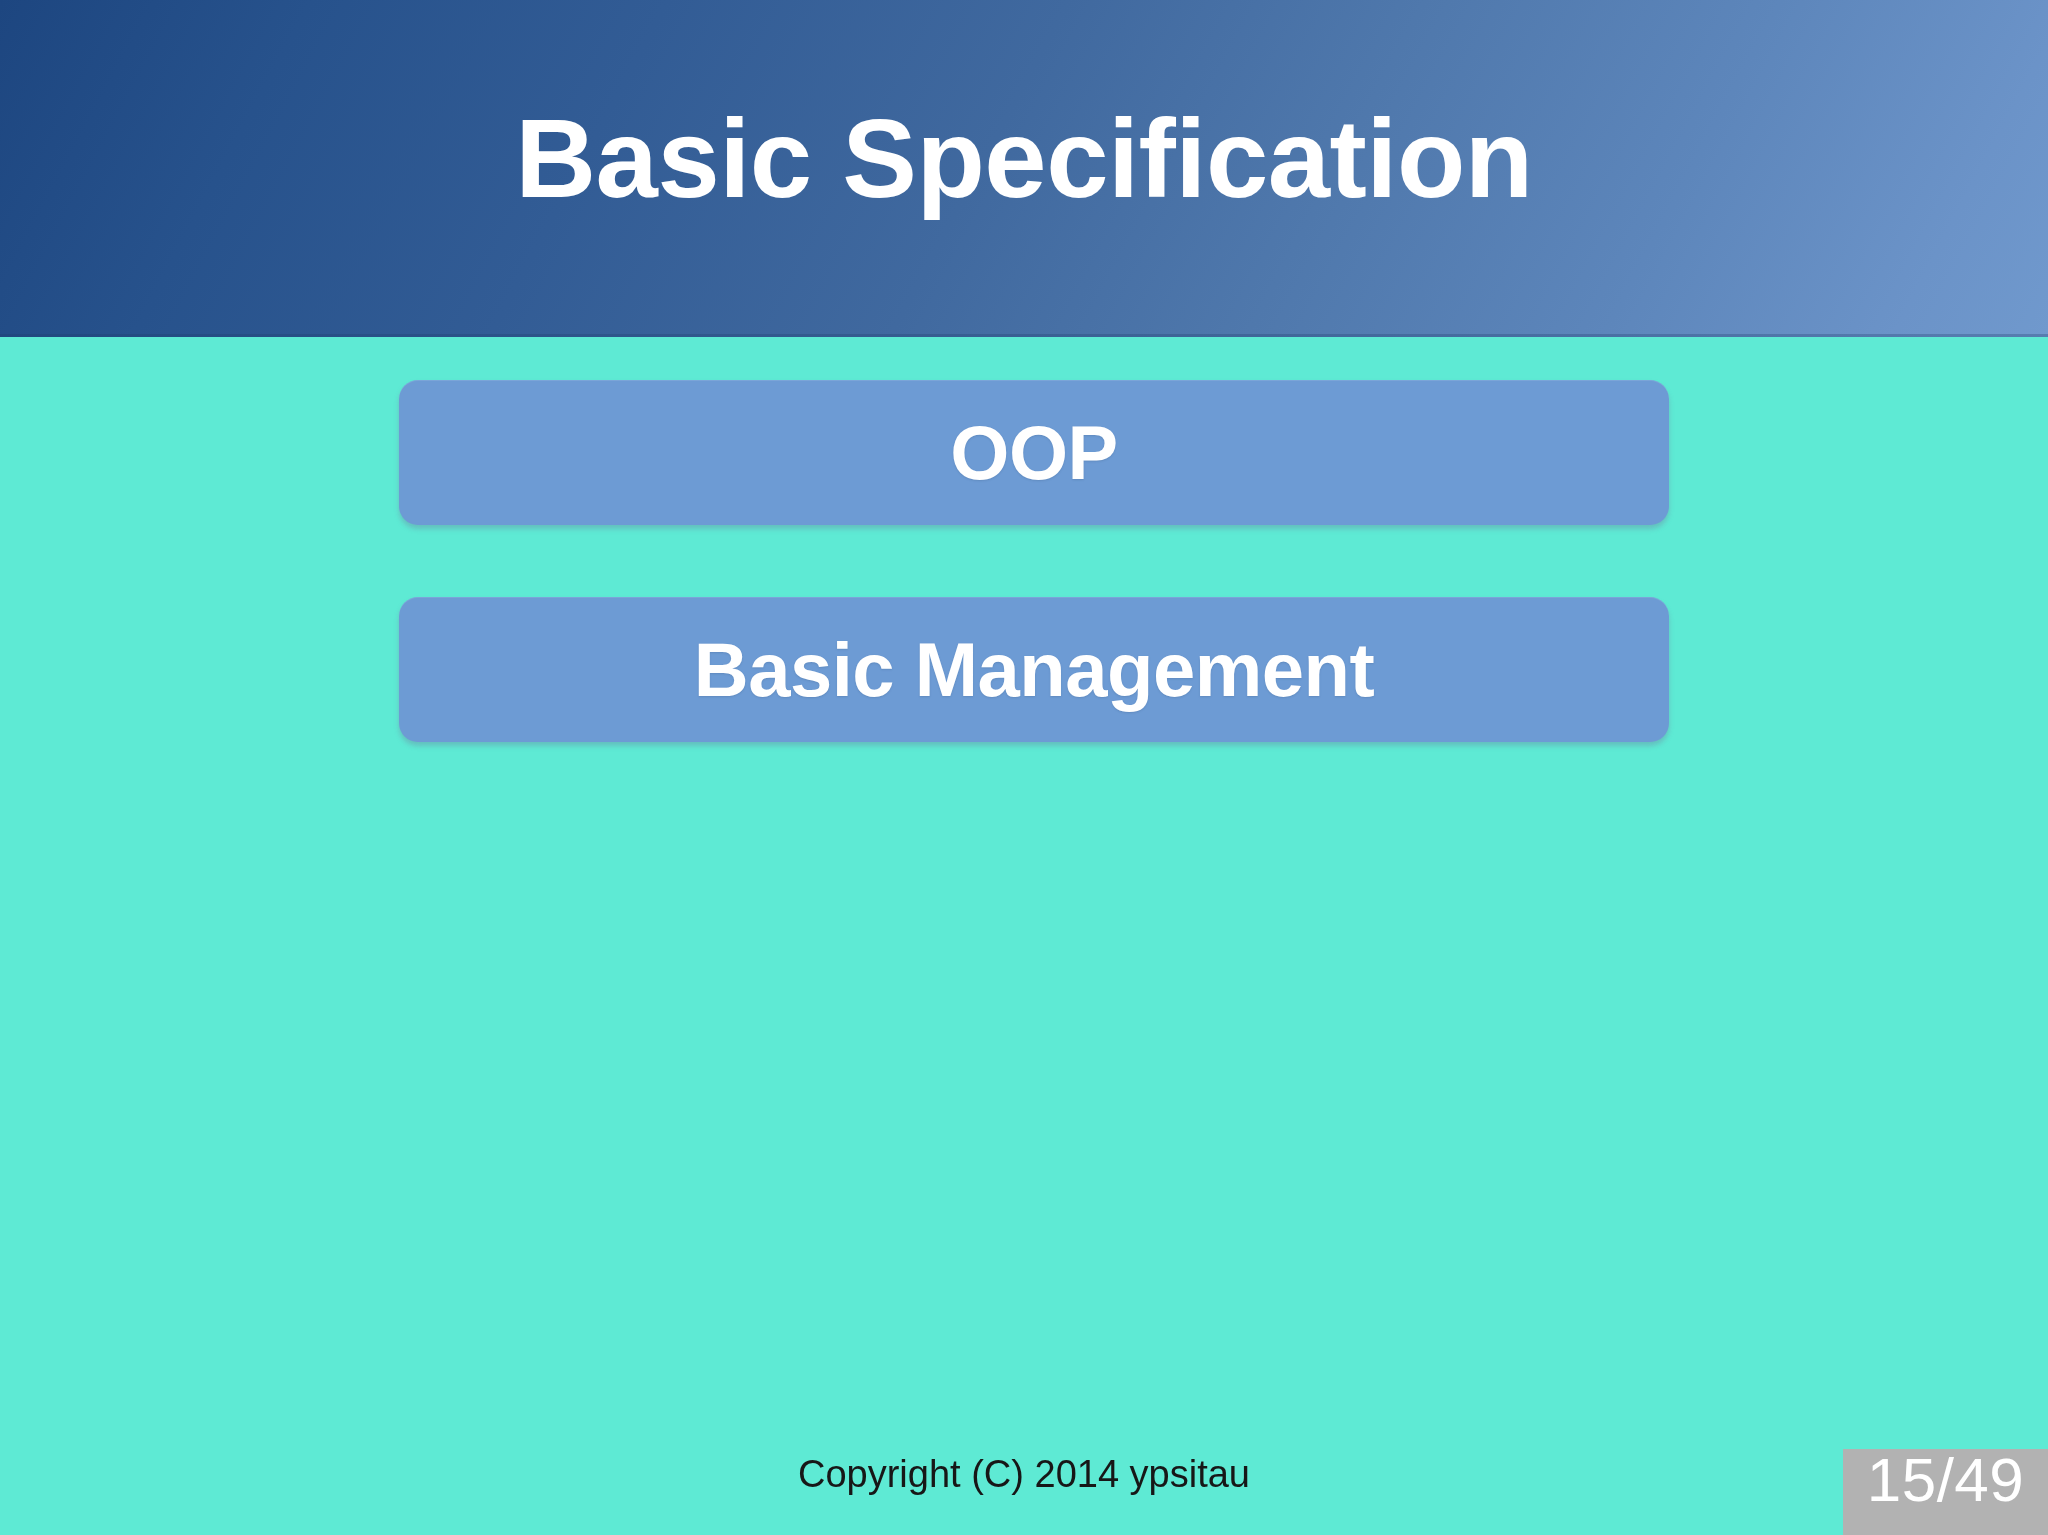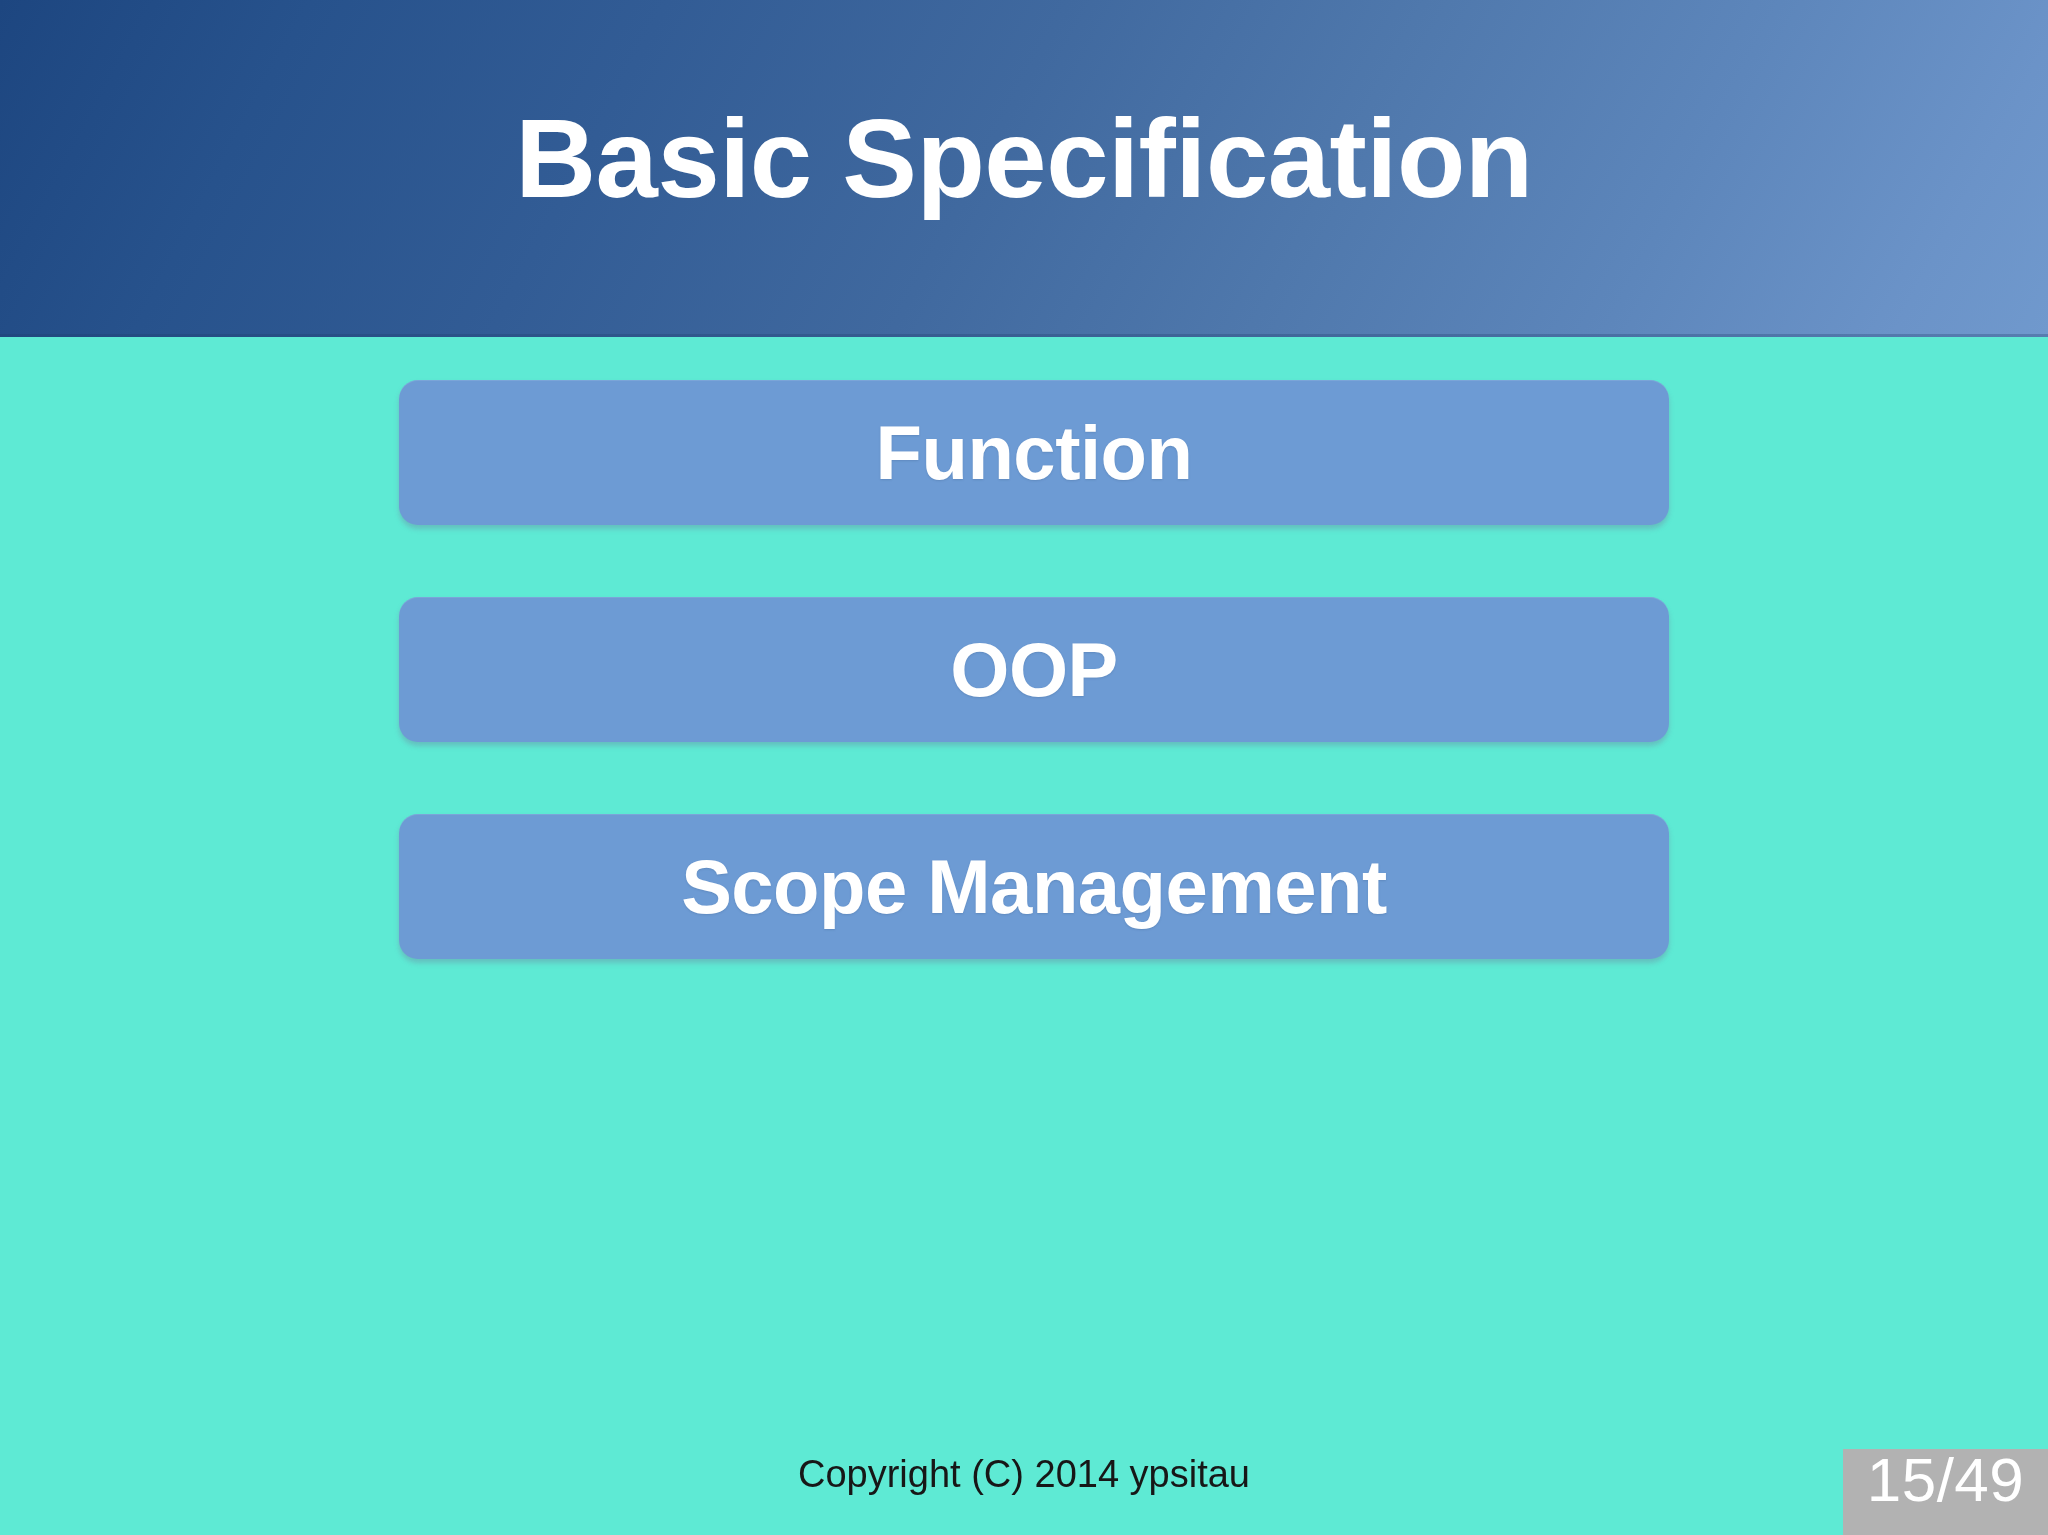--- a/index.html
+++ b/index.html
@@ -131,9 +131,6 @@
 
   <div id="box-stack">
 
-    <div class="content-box">
-      <span class="content-box-label">Function</span>
-    </div>
 
 
     <div class="content-box">

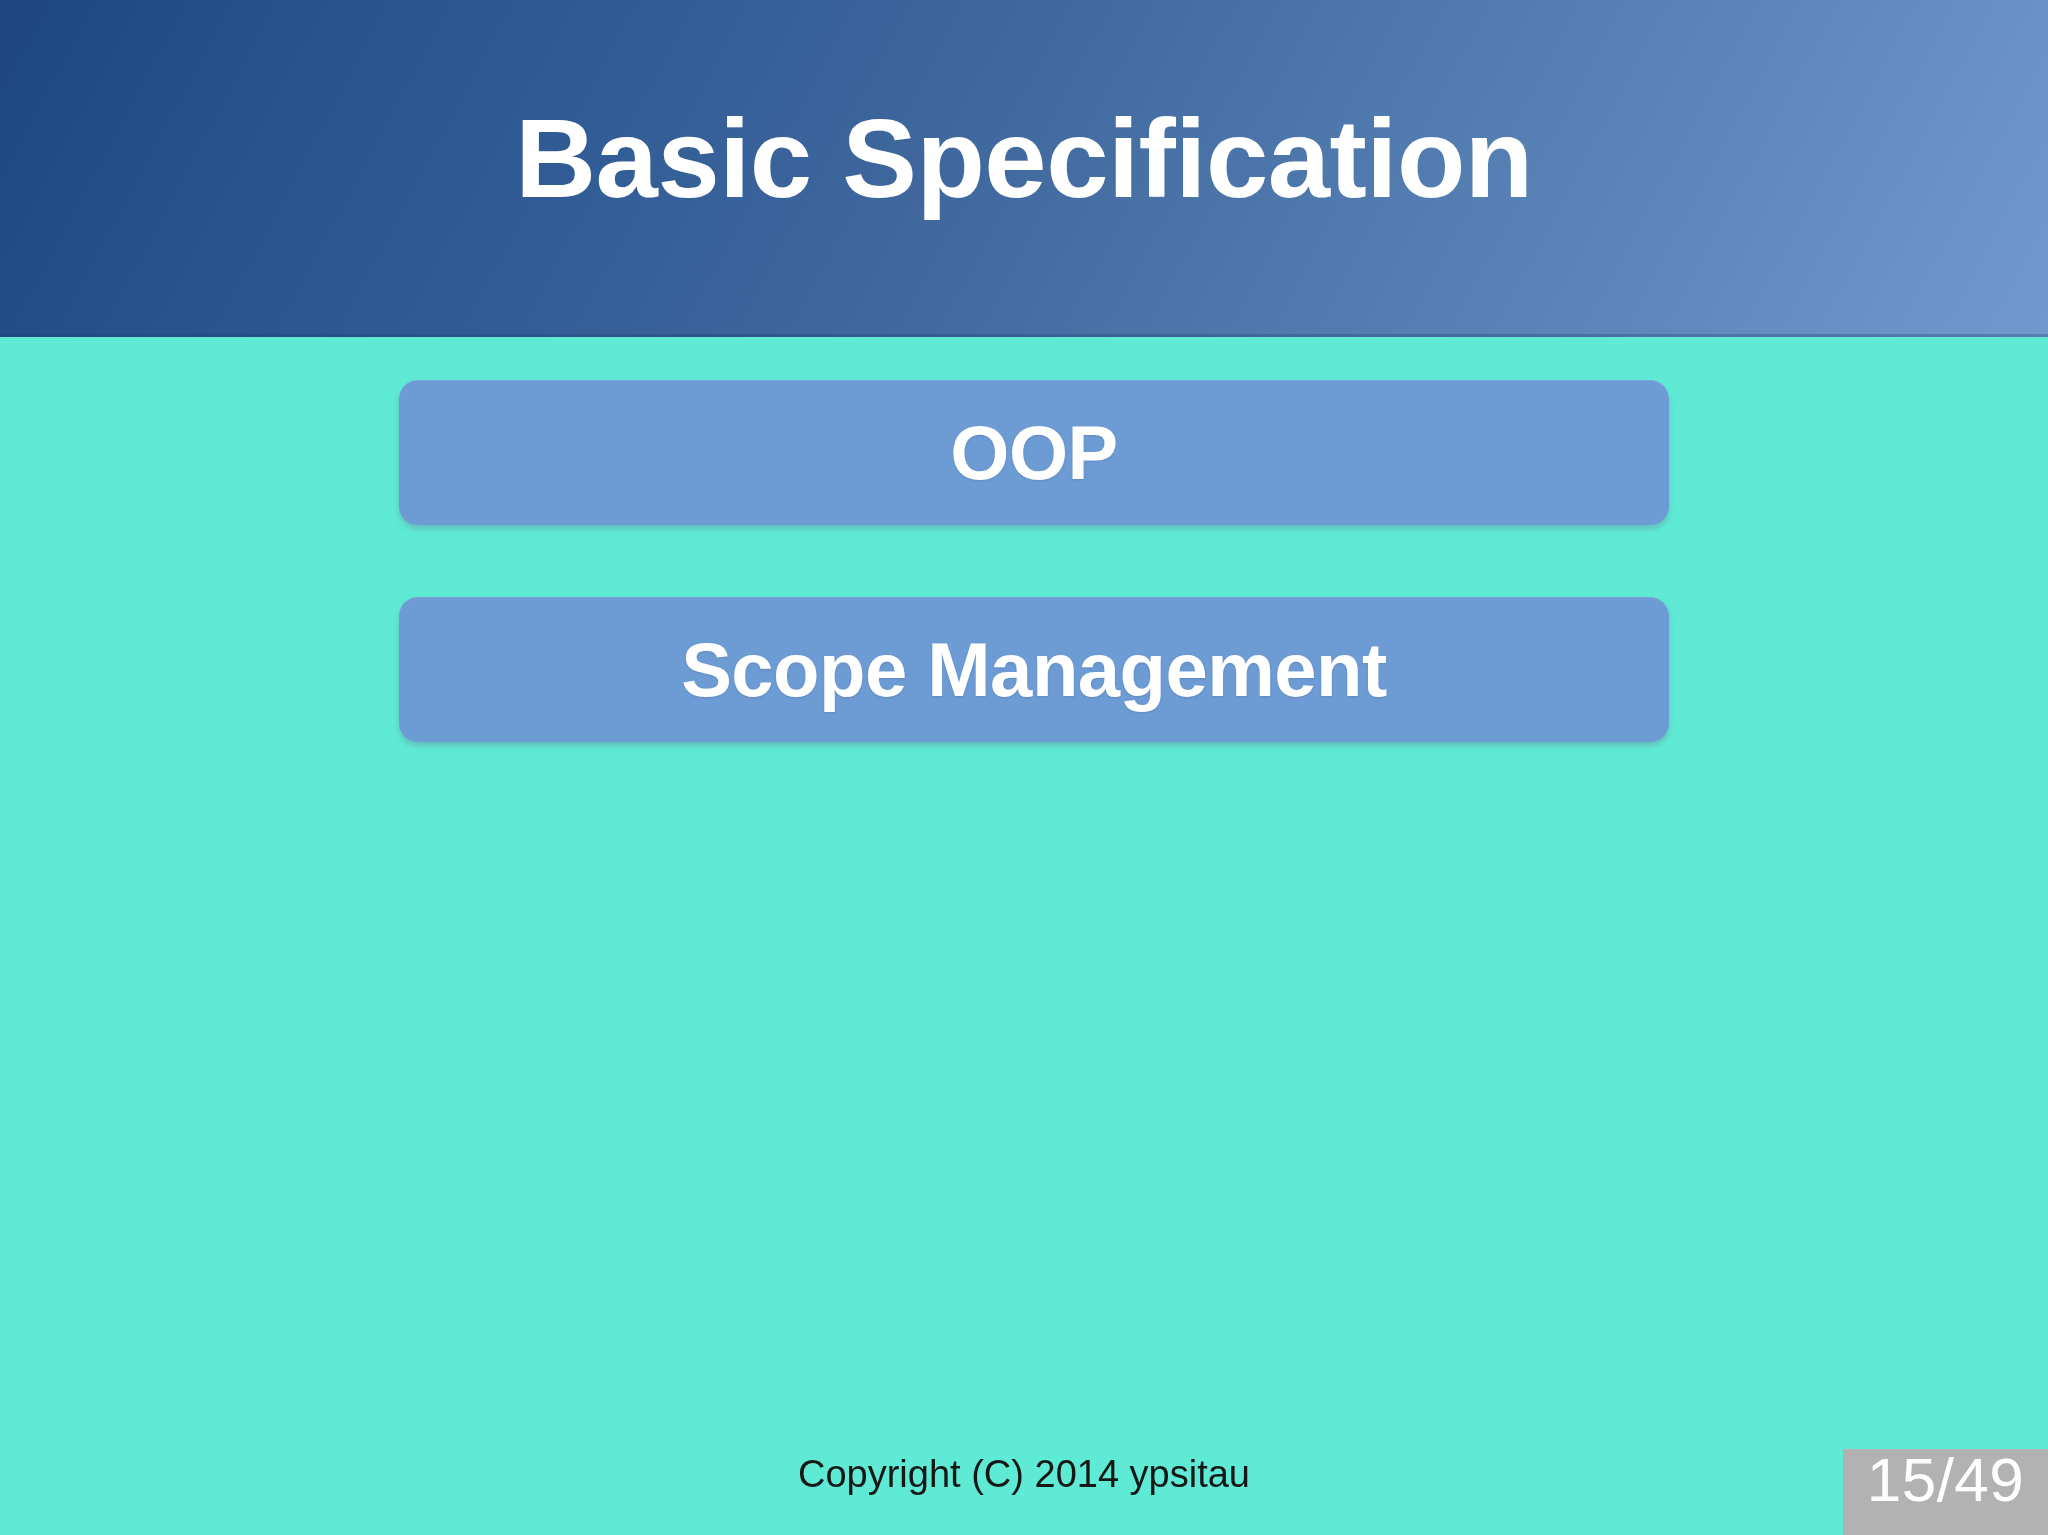--- a/index.html
+++ b/index.html
@@ -139,7 +139,7 @@
 
 
     <div class="content-box">
-      <span class="content-box-label">Scope Management</span>
+      <span class="content-box-label">Basic Management</span>
     </div>
 
   </div>

